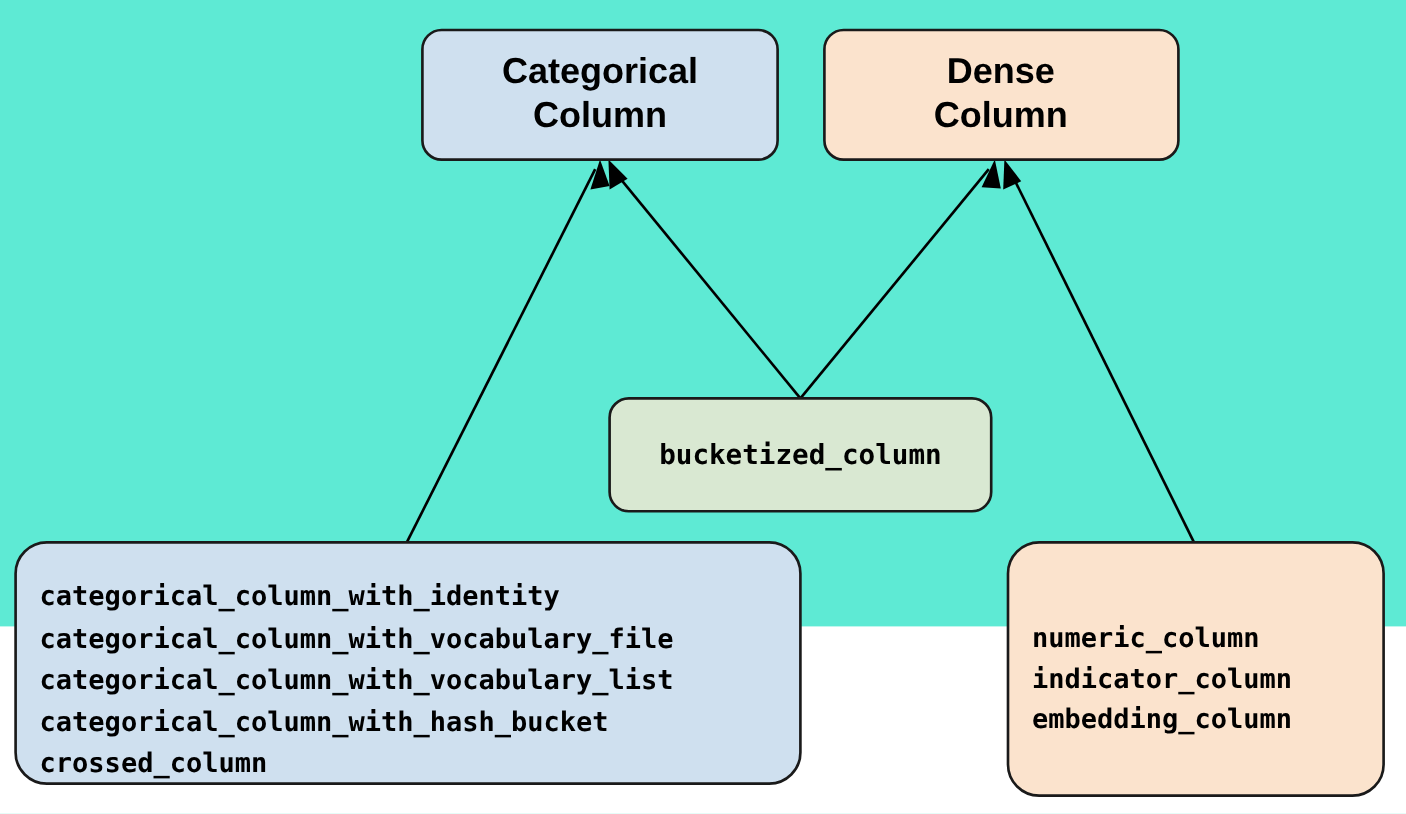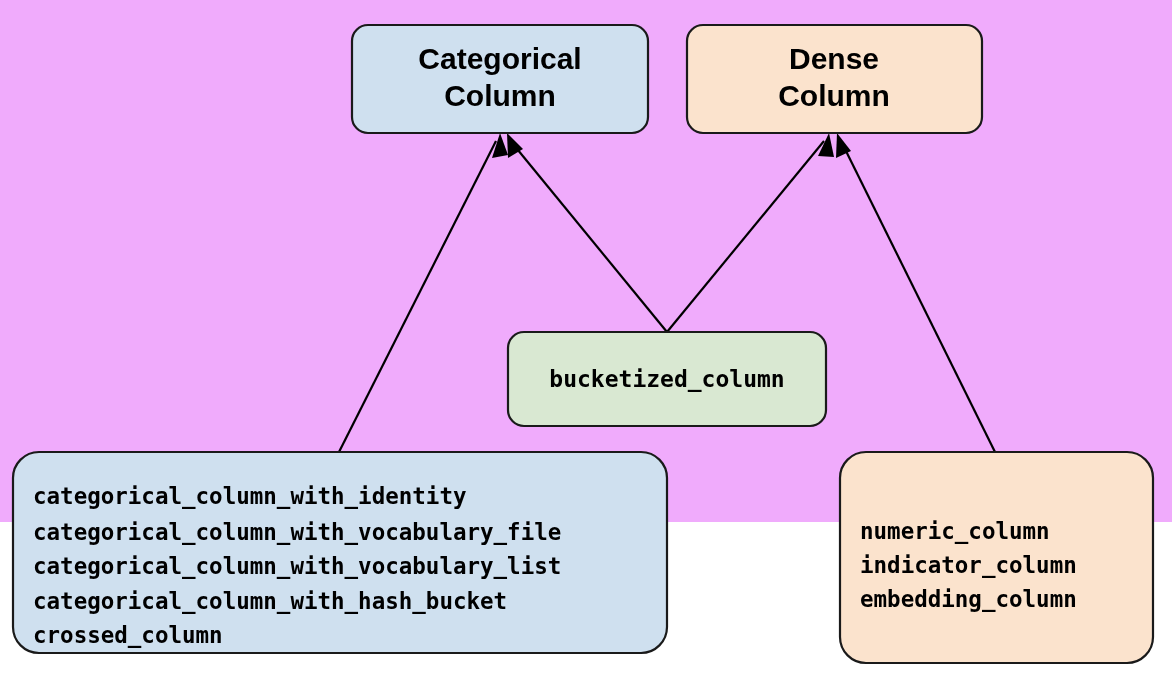--- a/index.html
+++ b/index.html
@@ -17,7 +17,7 @@
     position: relative;
     width: 1172px;
     height: 522px;
-    background: #f0abfc;
+    background: #5eead4;
   }
   svg.diagram {
     display: block;

